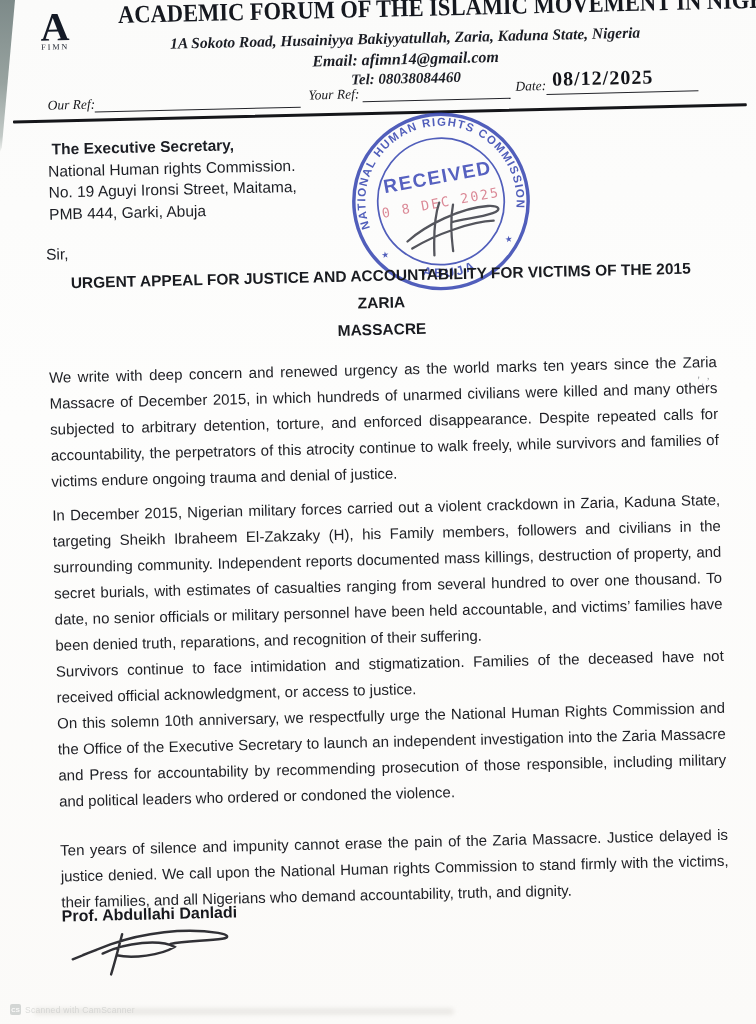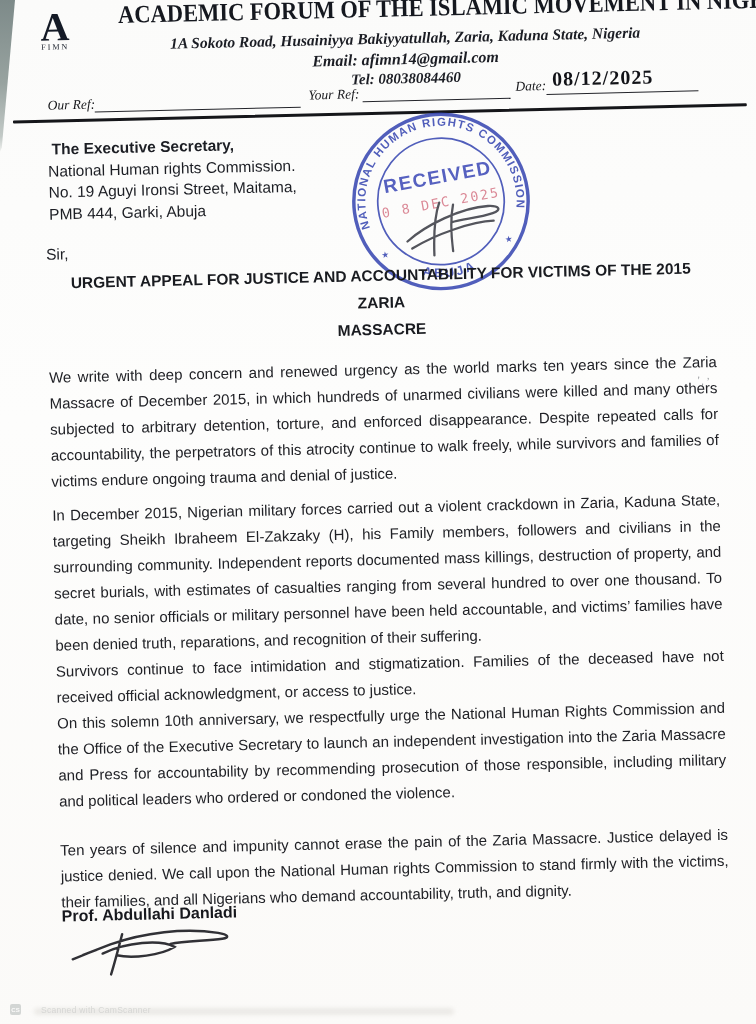--- a/index.html
+++ b/index.html
@@ -59,7 +59,7 @@
   
   .stray-marks{position:absolute;left:697px;top:375px;font-size:11px;color:#4a4f55;opacity:.6;transform:rotate(8deg);letter-spacing:2px;}
   .smudge{position:absolute;left:34px;top:1008px;width:420px;height:7px;background:#e3e1dd;opacity:.65;border-radius:4px;filter:blur(2px);}
-  .camscanner{position:absolute;left:10px;top:1004px;display:flex;align-items:center;gap:20px;opacity:.55;}
+  .camscanner{position:absolute;left:10px;top:1004px;display:flex;align-items:center;gap:4px;opacity:.55;}
   .cs-badge{width:11px;height:11px;border-radius:2px;background:#b4b9b8;color:#fff;font-size:6px;font-weight:bold;display:flex;align-items:center;justify-content:center;}
   .cs-text{font-size:8.5px;color:#c2c4c2;letter-spacing:.3px;}
 </style>

